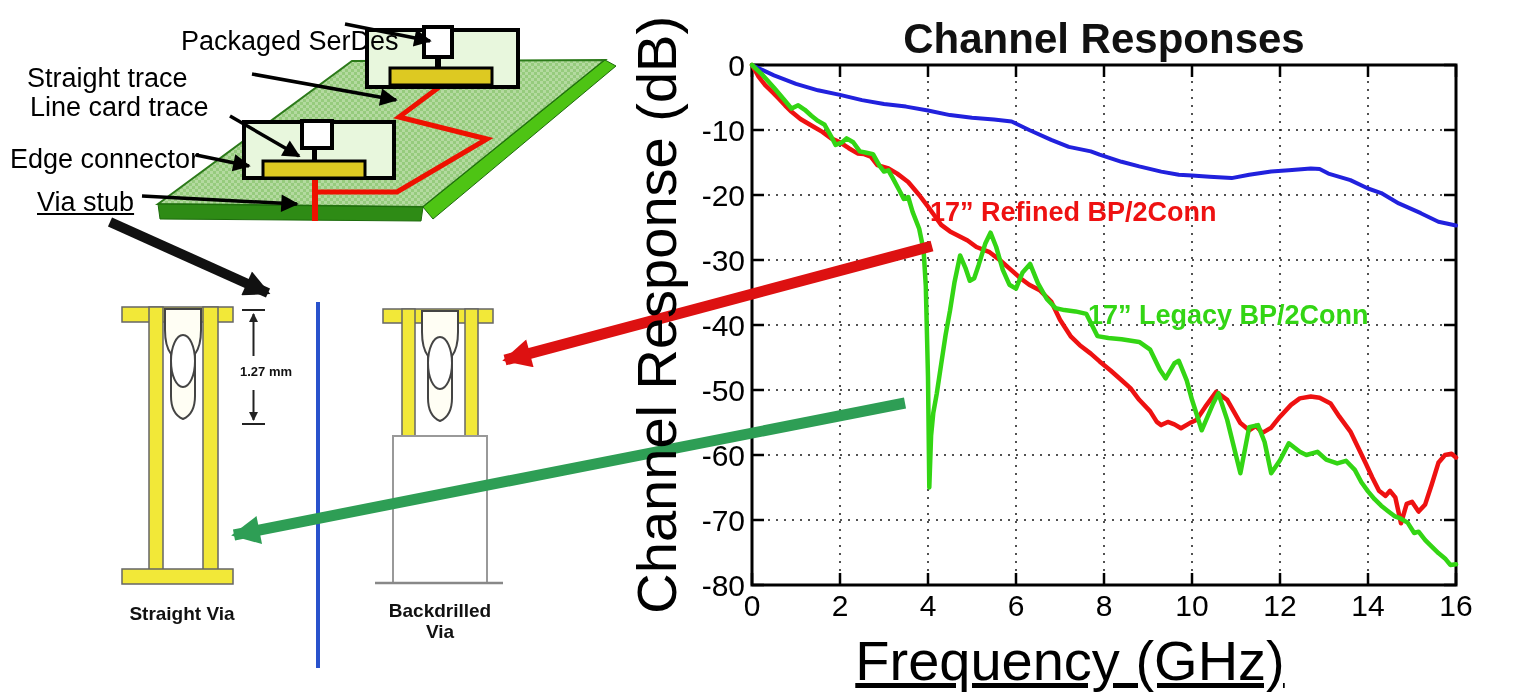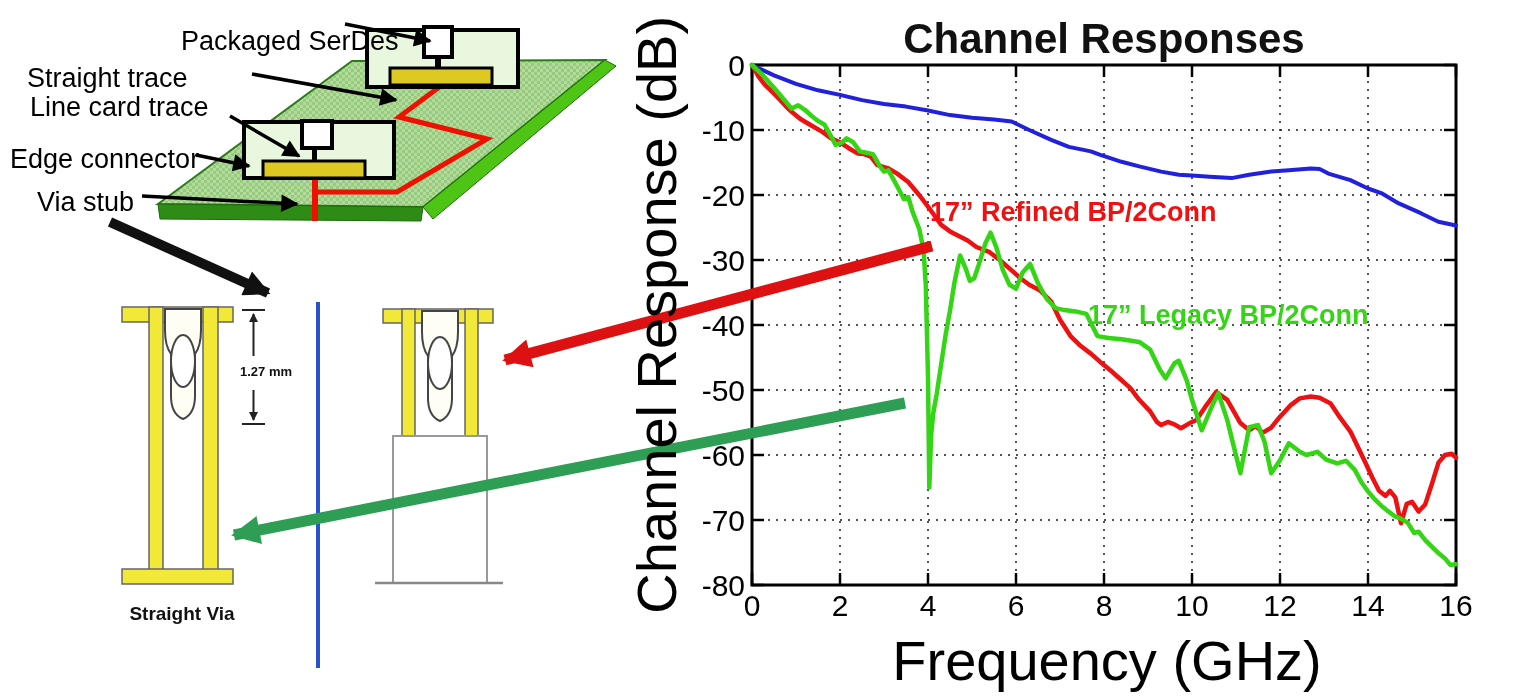--- a/index.html
+++ b/index.html
@@ -16,7 +16,7 @@
   #lbl-backplane{left:27px;top:63px;}
   #lbl-linecard{left:30px;top:92px;}
   #lbl-edge{left:10px;top:144px;}
-  #lbl-viastub{left:37px;top:187px;}
+  #lbl-viastub{left:37px;top:187px;text-decoration:underline;}
   .via-label{position:absolute;font:700 19px/21px "Liberation Sans",sans-serif;color:#111;text-align:center;}
   #lbl-straight{left:108px;top:603px;width:148px;}
   #lbl-backdrilled{left:378px;top:600px;width:124px;}

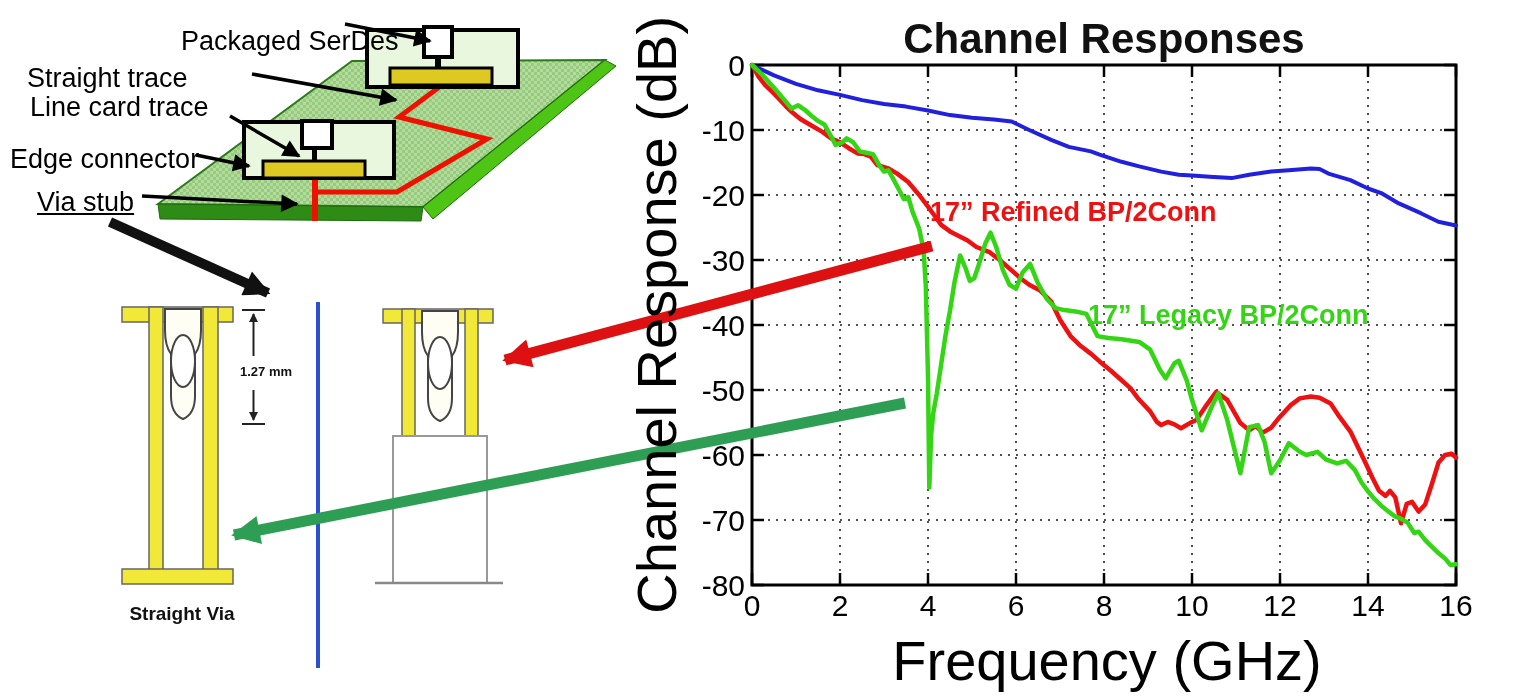--- a/index.html
+++ b/index.html
@@ -208,6 +208,10 @@
   <div class="dlabel" id="lbl-viastub">Via stub</div>
 
   <div class="via-label" id="lbl-straight">Straight Via</div>
+  <div class="via-label" id="lbl-backdrilled">
+    <div>Backdrilled</div>
+    <div>Via</div>
+  </div>
   <div id="lbl-dim">1.27 mm</div>
 
   <div id="chart-title">Channel Responses</div>

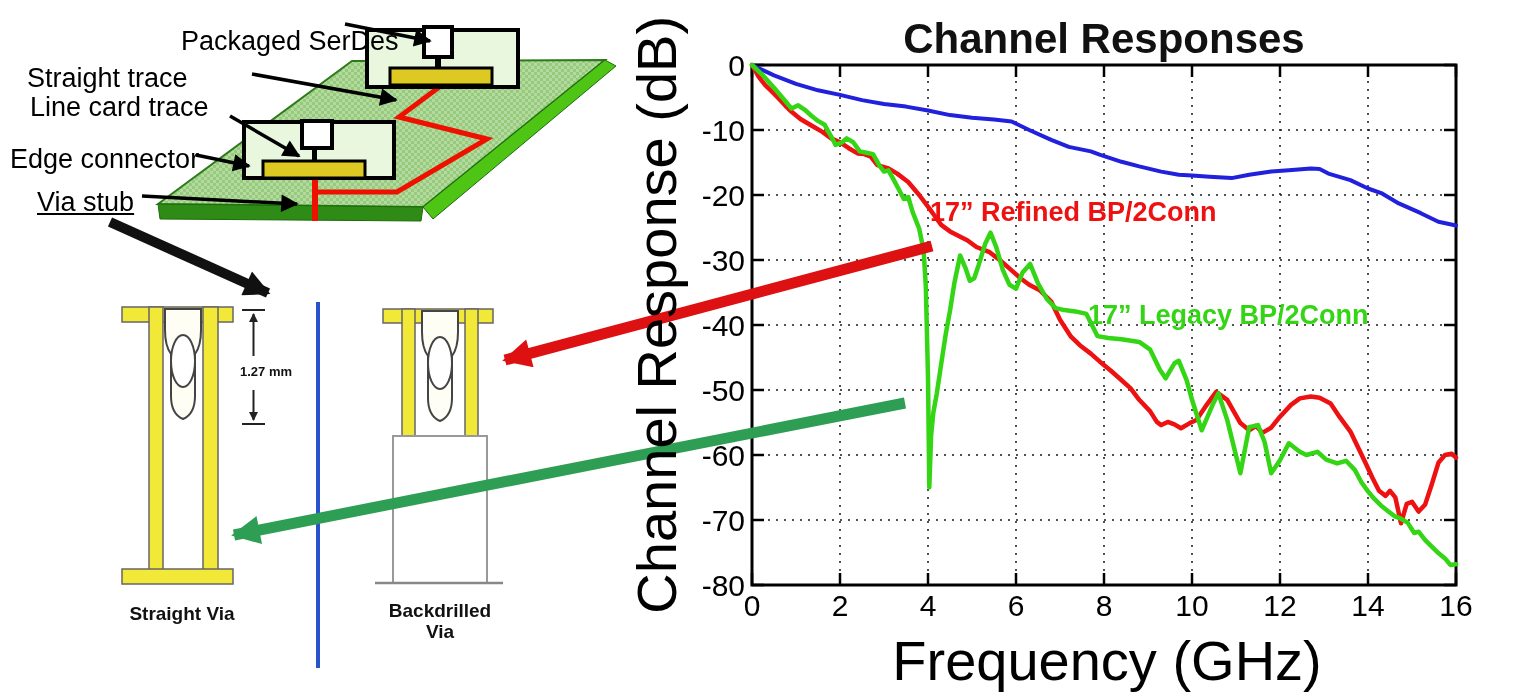--- a/index.html
+++ b/index.html
@@ -24,8 +24,8 @@
            font:700 13px "Liberation Sans",sans-serif;color:#111;}
   #chart-title{position:absolute;left:752px;top:1px;width:704px;text-align:center;
                font:700 42px "Liberation Sans",sans-serif;color:#111;margin-top:14px;}
-  #xlabel{position:absolute;left:755px;top:630px;width:704px;text-align:center;
-          font:400 56px/1.1 "Liberation Sans",sans-serif;color:#000;}
+  #xlabel{position:absolute;left:718px;top:630px;width:704px;text-align:center;
+          font:400 56px/1.1 "Liberation Sans",sans-serif;color:#000;text-decoration:underline;}
   #ylabel{position:absolute;left:312px;top:284px;width:690px;text-align:center;
           font:400 56px/1.1 "Liberation Sans",sans-serif;color:#000;
           transform:rotate(-90deg);transform-origin:center;}

